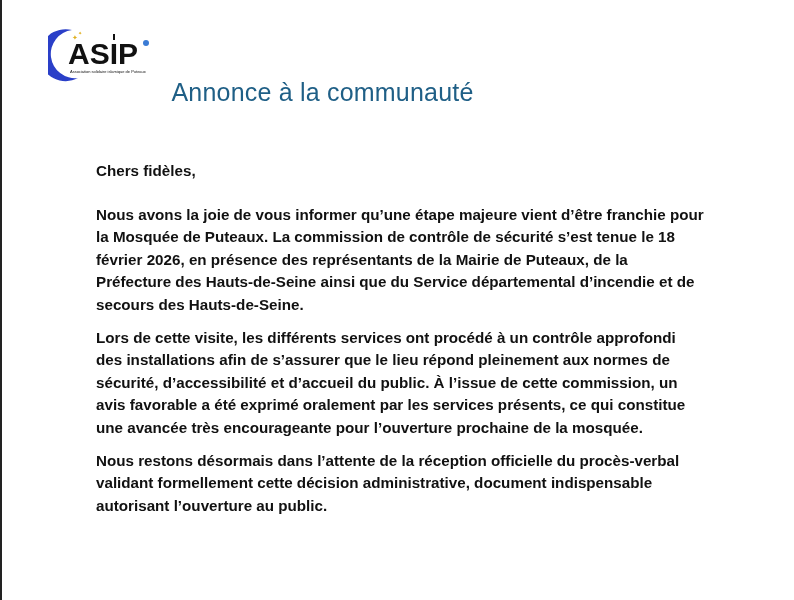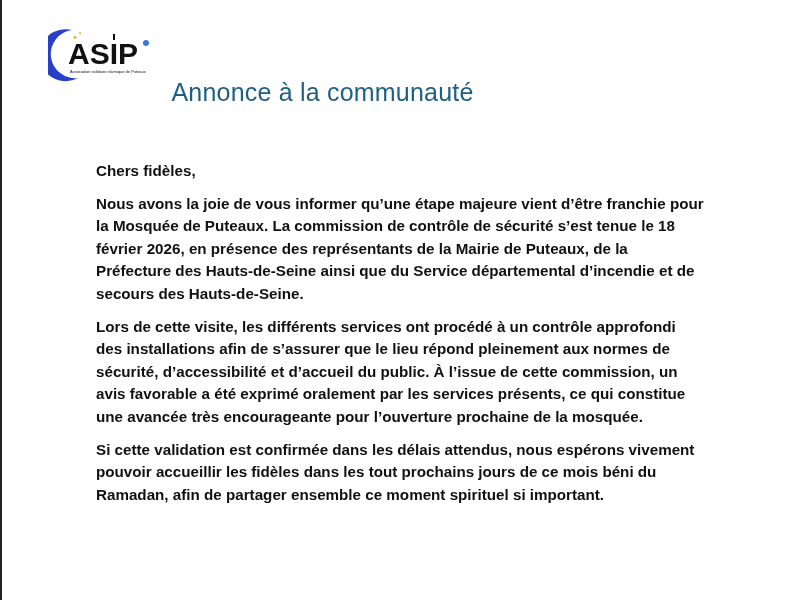--- a/index.html
+++ b/index.html
@@ -53,7 +53,7 @@
     }
     .greeting {
       font-weight: bold;
-      margin: 0 0 10px 0;
+      margin: 0 0 21px 0;
     }
     .para {
       margin: 0 0 10px 0;

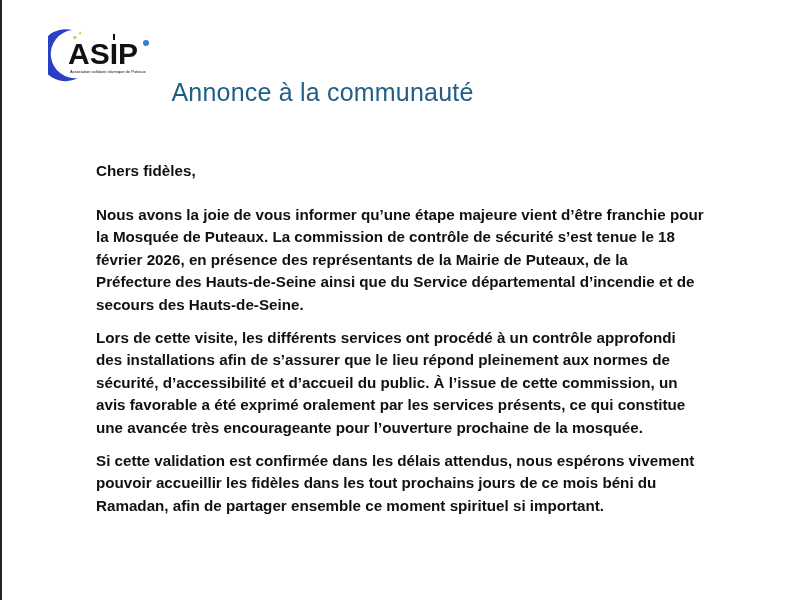--- a/index.html
+++ b/index.html
@@ -89,6 +89,7 @@
   <p class="greeting">Chers fidèles,</p>
   <p class="para">Nous avons la joie de vous informer qu’une étape majeure vient d’être franchie pour la Mosquée de Puteaux. La commission de contrôle de sécurité s’est tenue le 18 février 2026, en présence des représentants de la Mairie de Puteaux, de la Préfecture des Hauts-de-Seine ainsi que du Service départemental d’incendie et de secours des Hauts-de-Seine.</p>
   <p class="para">Lors de cette visite, les différents services ont procédé à un contrôle approfondi des installations afin de s’assurer que le lieu répond pleinement aux normes de sécurité, d’accessibilité et d’accueil du public. À l’issue de cette commission, un avis favorable a été exprimé oralement par les services présents, ce qui constitue une avancée très encourageante pour l’ouverture prochaine de la mosquée.</p>
+  <p class="para">Nous restons désormais dans l’attente de la réception officielle du procès-verbal validant formellement cette décision administrative, document indispensable autorisant l’ouverture au public.</p>
   <p class="para">Si cette validation est confirmée dans les délais attendus, nous espérons vivement pouvoir accueillir les fidèles dans les tout prochains jours de ce mois béni du Ramadan, afin de partager ensemble ce moment spirituel si important.</p>
 </div>
 

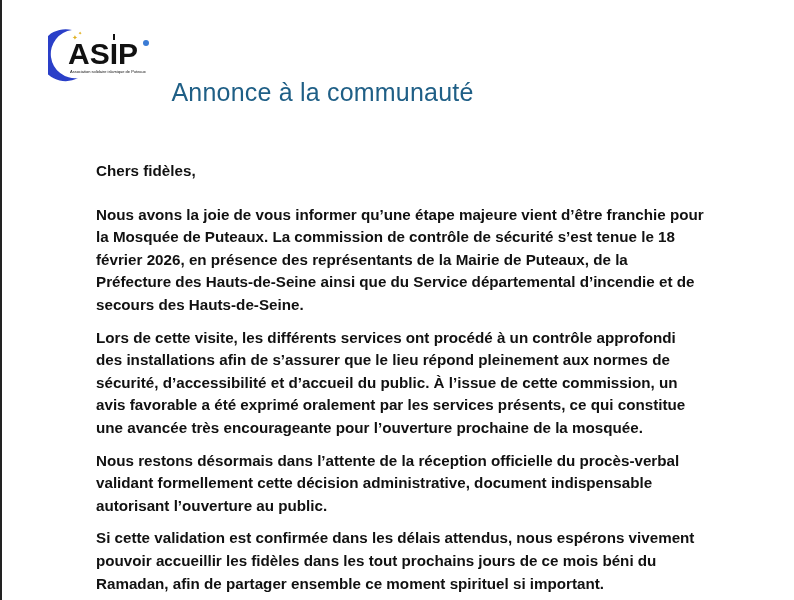--- a/index.html
+++ b/index.html
@@ -90,7 +90,6 @@
   <p class="para">Nous avons la joie de vous informer qu’une étape majeure vient d’être franchie pour la Mosquée de Puteaux. La commission de contrôle de sécurité s’est tenue le 18 février 2026, en présence des représentants de la Mairie de Puteaux, de la Préfecture des Hauts-de-Seine ainsi que du Service départemental d’incendie et de secours des Hauts-de-Seine.</p>
   <p class="para">Lors de cette visite, les différents services ont procédé à un contrôle approfondi des installations afin de s’assurer que le lieu répond pleinement aux normes de sécurité, d’accessibilité et d’accueil du public. À l’issue de cette commission, un avis favorable a été exprimé oralement par les services présents, ce qui constitue une avancée très encourageante pour l’ouverture prochaine de la mosquée.</p>
   <p class="para">Nous restons désormais dans l’attente de la réception officielle du procès-verbal validant formellement cette décision administrative, document indispensable autorisant l’ouverture au public.</p>
-  <p class="para">Si cette validation est confirmée dans les délais attendus, nous espérons vivement pouvoir accueillir les fidèles dans les tout prochains jours de ce mois béni du Ramadan, afin de partager ensemble ce moment spirituel si important.</p>
 </div>
 
 </body></html>

